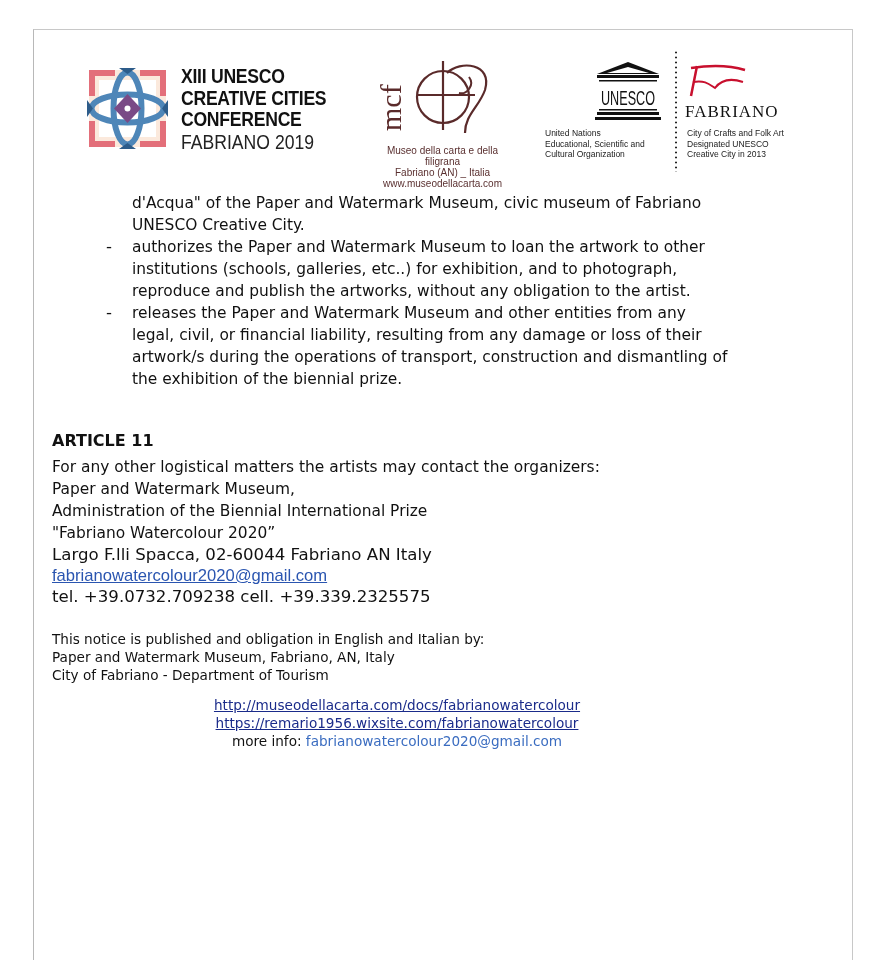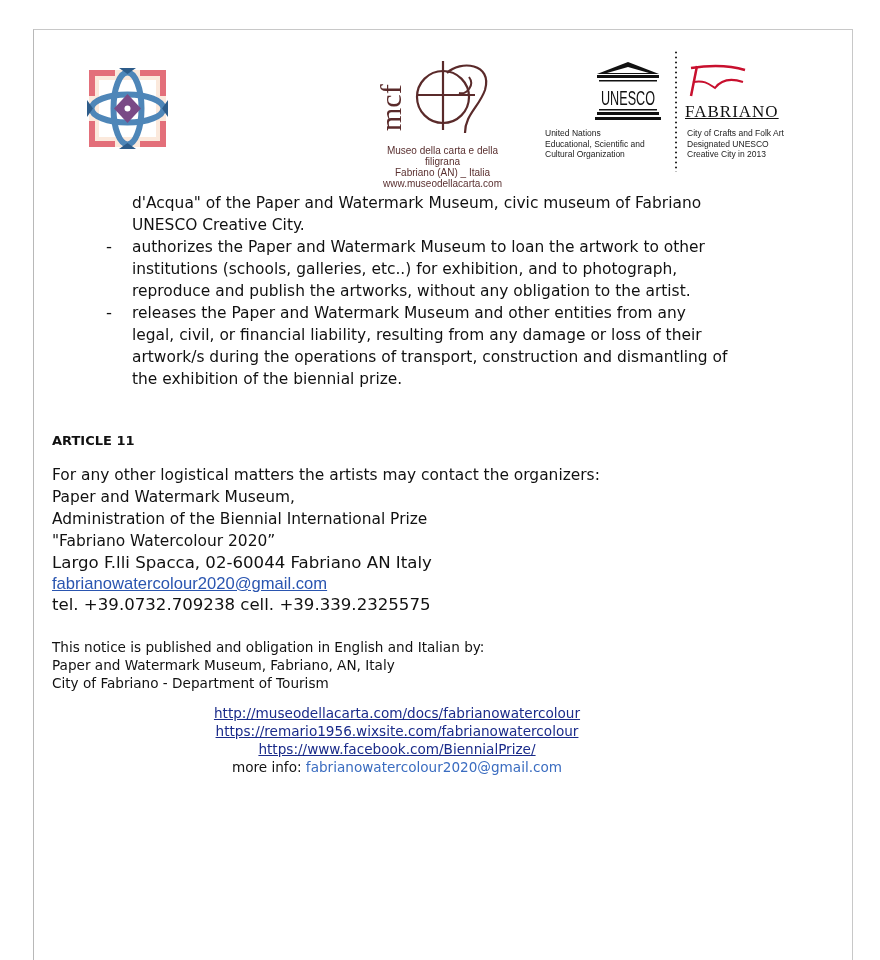--- a/index.html
+++ b/index.html
@@ -61,6 +61,12 @@
     <path d="M2 34 L8 42.5 L2 51 Z" fill="#2d5c8a"></path>
     <path d="M83 34 L77 42.5 L83 51 Z" fill="#2d5c8a"></path>
   </svg>
+  <div class="conf-text">
+    <div class="b">XIII UNESCO</div>
+    <div class="b">CREATIVE CITIES</div>
+    <div class="b">CONFERENCE</div>
+    <div class="l">FABRIANO 2019</div>
+  </div>
 </div>
 
 <div class="logo-mcf">

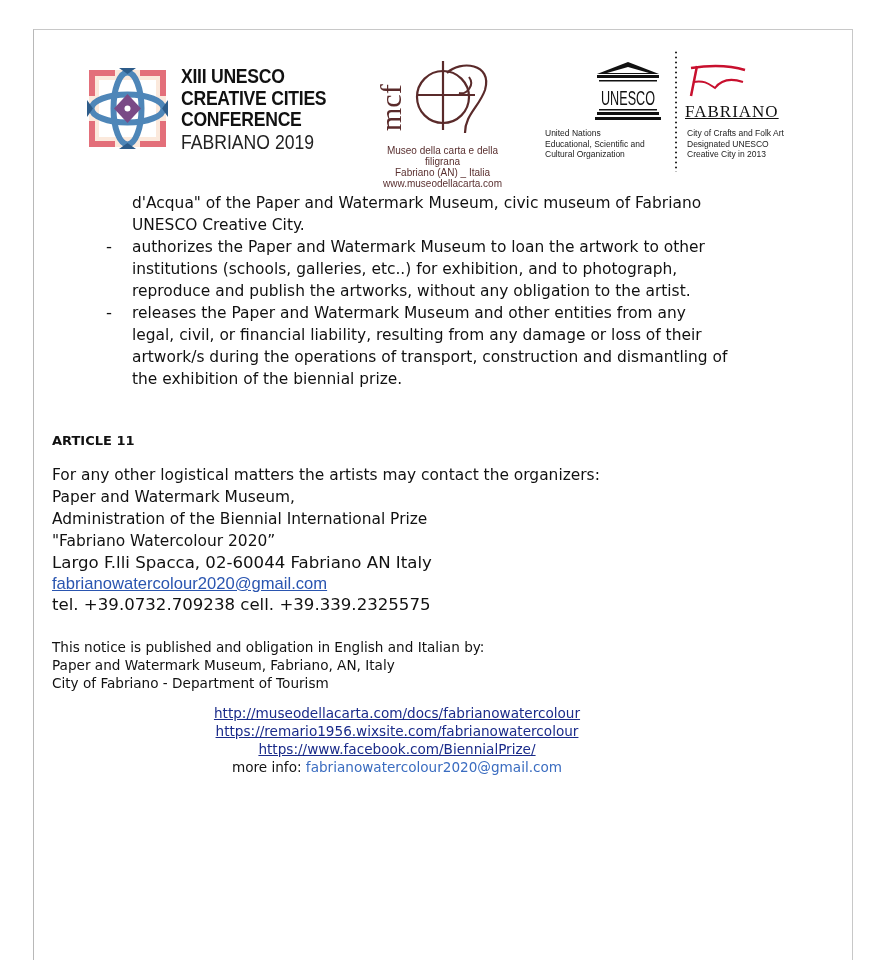--- a/index.html
+++ b/index.html
@@ -20,7 +20,7 @@
   .unesco-temple { position: absolute; left: 50px; top: 10px; width: 66px; height: 62px; }
   .dotted-sep { position: absolute; left: 130px; top: 0; width: 2px; height: 122px; background-image: radial-gradient(circle, #222 0.9px, transparent 1.2px); background-size: 2px 5px; }
   .fab-sig { position: absolute; left: 140px; top: 12px; width: 80px; height: 40px; }
-  .fab-name { position: absolute; left: 140px; top: 52px; font-family: "Liberation Serif", serif; font-size: 17px; letter-spacing: 1px; color: #111; text-decoration: underline; }
+  .fab-name { position: absolute; left: 140px; top: 52px; font-family: "Liberation Serif", serif; font-size: 17px; letter-spacing: 1px; color: #111; }
   .unesco-cap-left { position: absolute; left: 0; top: 78px; width: 120px; text-align: left; font-family: "Liberation Sans", sans-serif; font-size: 8.5px; line-height: 10.5px; color: #222; }
   .unesco-cap-right { position: absolute; left: 142px; top: 78px; width: 130px; font-family: "Liberation Sans", sans-serif; font-size: 8.5px; line-height: 10.5px; color: #222; }
 

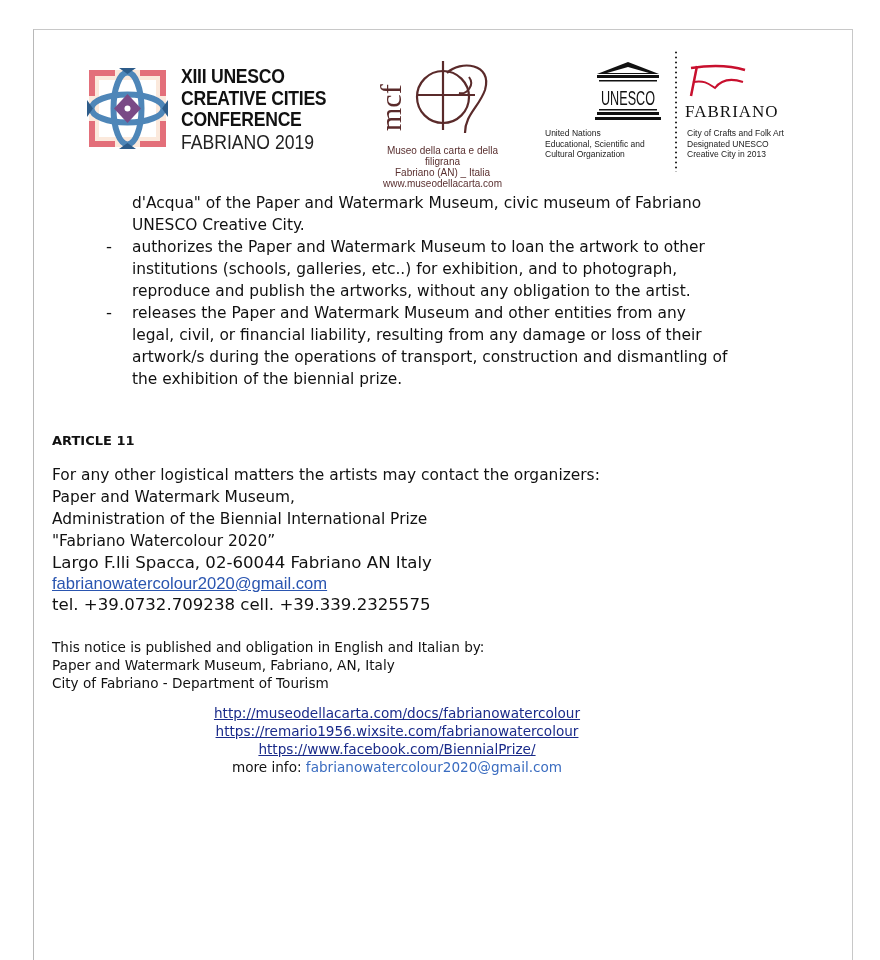--- a/index.html
+++ b/index.html
@@ -31,7 +31,7 @@
   .indent { padding-left: 80px; }
   .bullet-row { position: relative; padding-left: 80px; }
   .bullet { position: absolute; left: 54px; top: 0; }
-  .article-heading { font-weight: bold; font-size: 13px; margin-top: 40px; margin-bottom: 12px; line-height: 22px; }
+  .article-heading { font-weight: bold; font-size: 16px; margin-top: 40px; margin-bottom: 4px; line-height: 22px; }
   .contact-line { font-size: 16.6px; line-height: 22px; }
   .email-link { font-family: "Liberation Sans", sans-serif; color: #2a55b0; text-decoration: underline; font-size: 16.6px; line-height: 20px; display: block; }
   .notice { margin-top: 22px; font-size: 13.6px; line-height: 18px; }

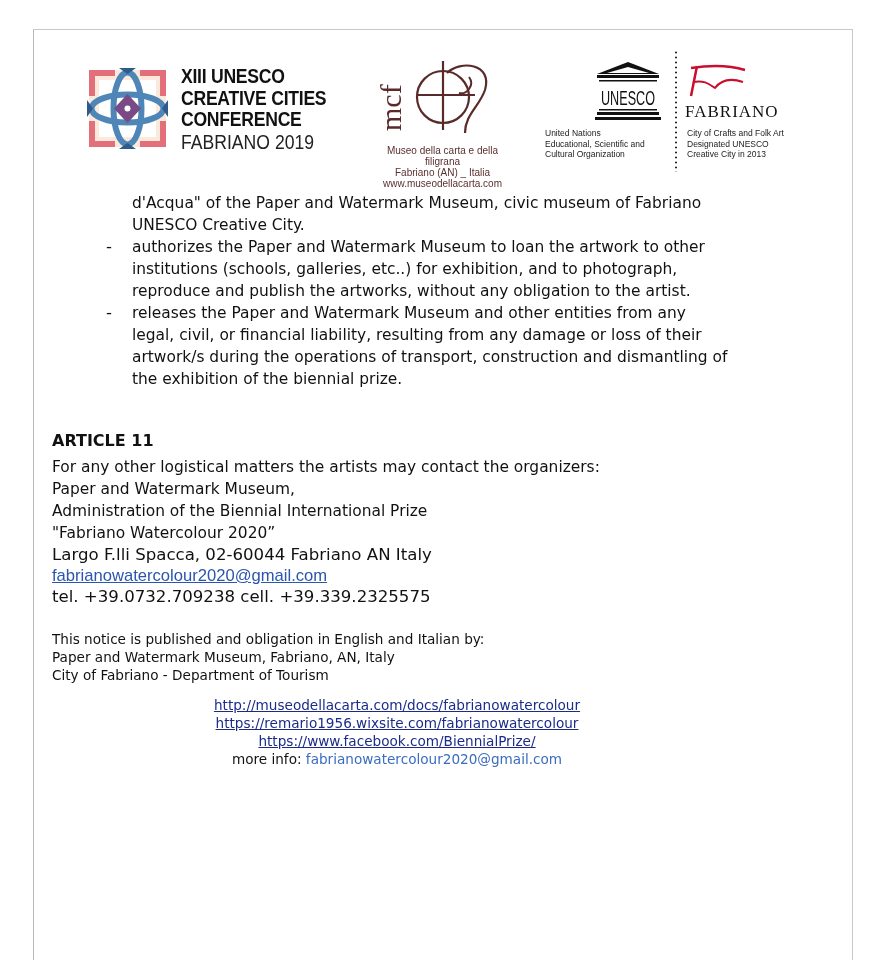--- a/index.html
+++ b/index.html
@@ -157,7 +157,6 @@
   <div class="links">
     <div><a>http://museodellacarta.com/docs/fabrianowatercolour</a></div>
     <div><a>https://remario1956.wixsite.com/fabrianowatercolour</a></div>
-    <div><a>https://www.facebook.com/BiennialPrize/</a></div>
     <div><span>more info: </span><a class="mail">fabrianowatercolour2020@gmail.com</a></div>
   </div>
 </div>

